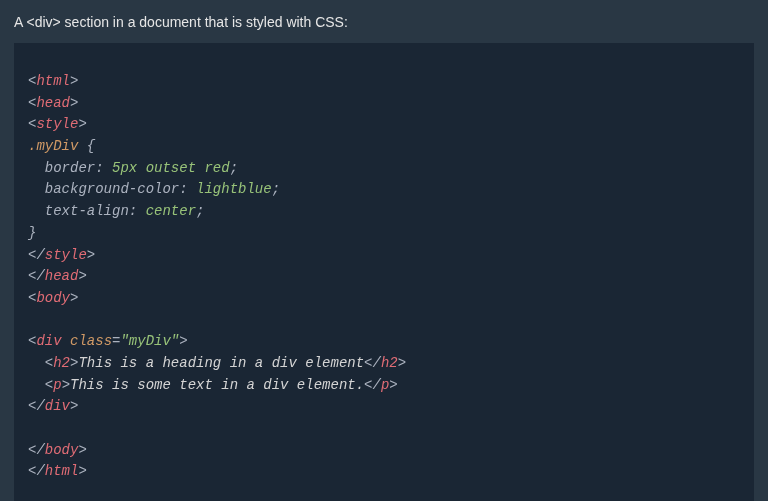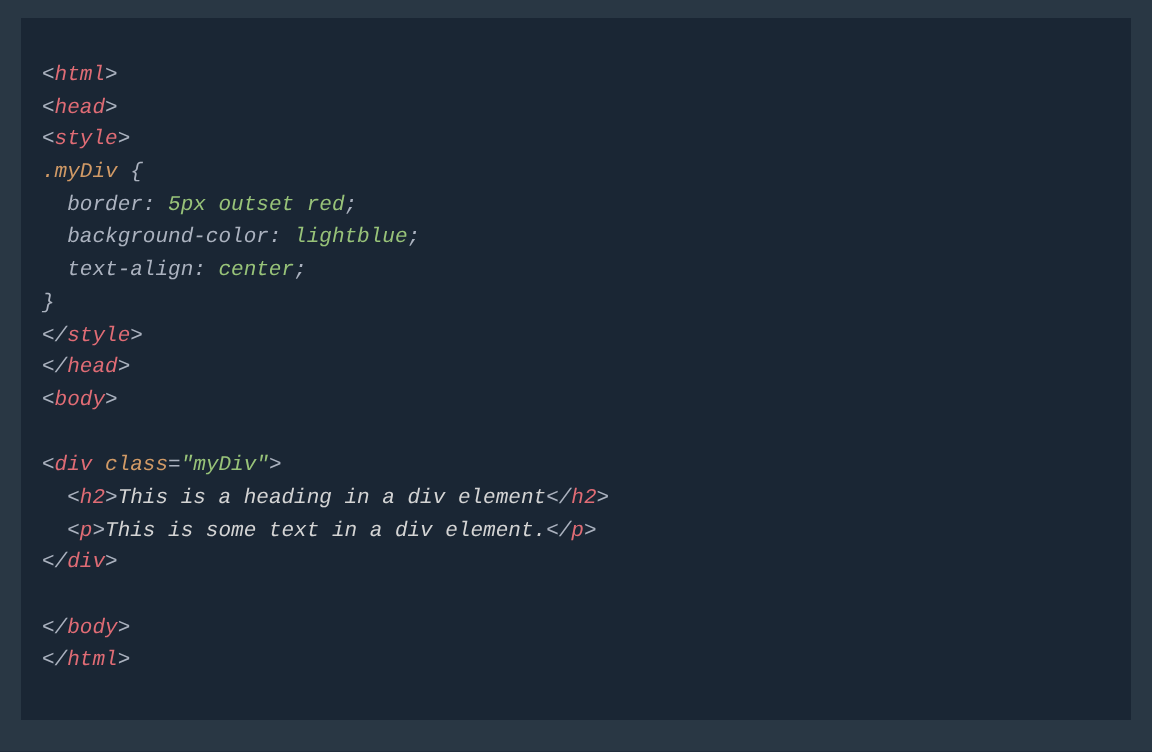--- a/index.html
+++ b/index.html
@@ -50,6 +50,7 @@
 <body>
 
 <div class="container">
+  <div class="caption">A &lt;div&gt; section in a document that is styled with CSS:</div>
 
   <div class="code-panel">
 <pre><span class="br">&lt;</span><span class="tag">html</span><span class="br">&gt;</span>

